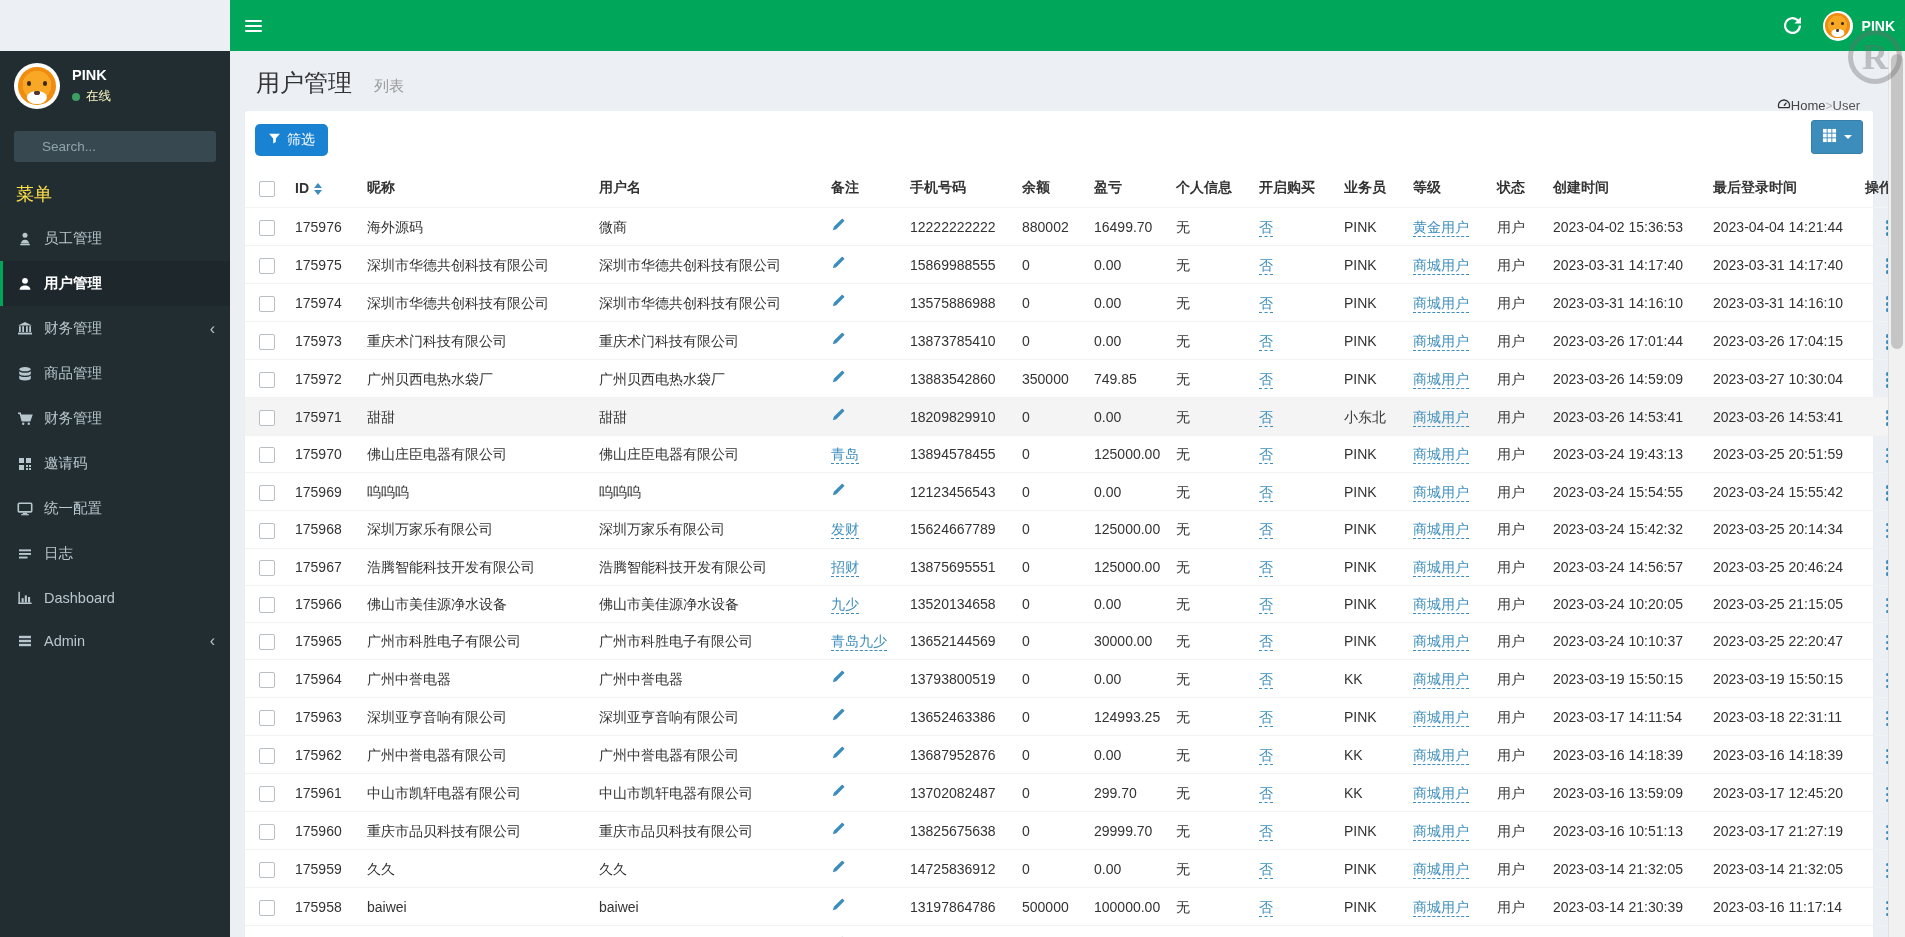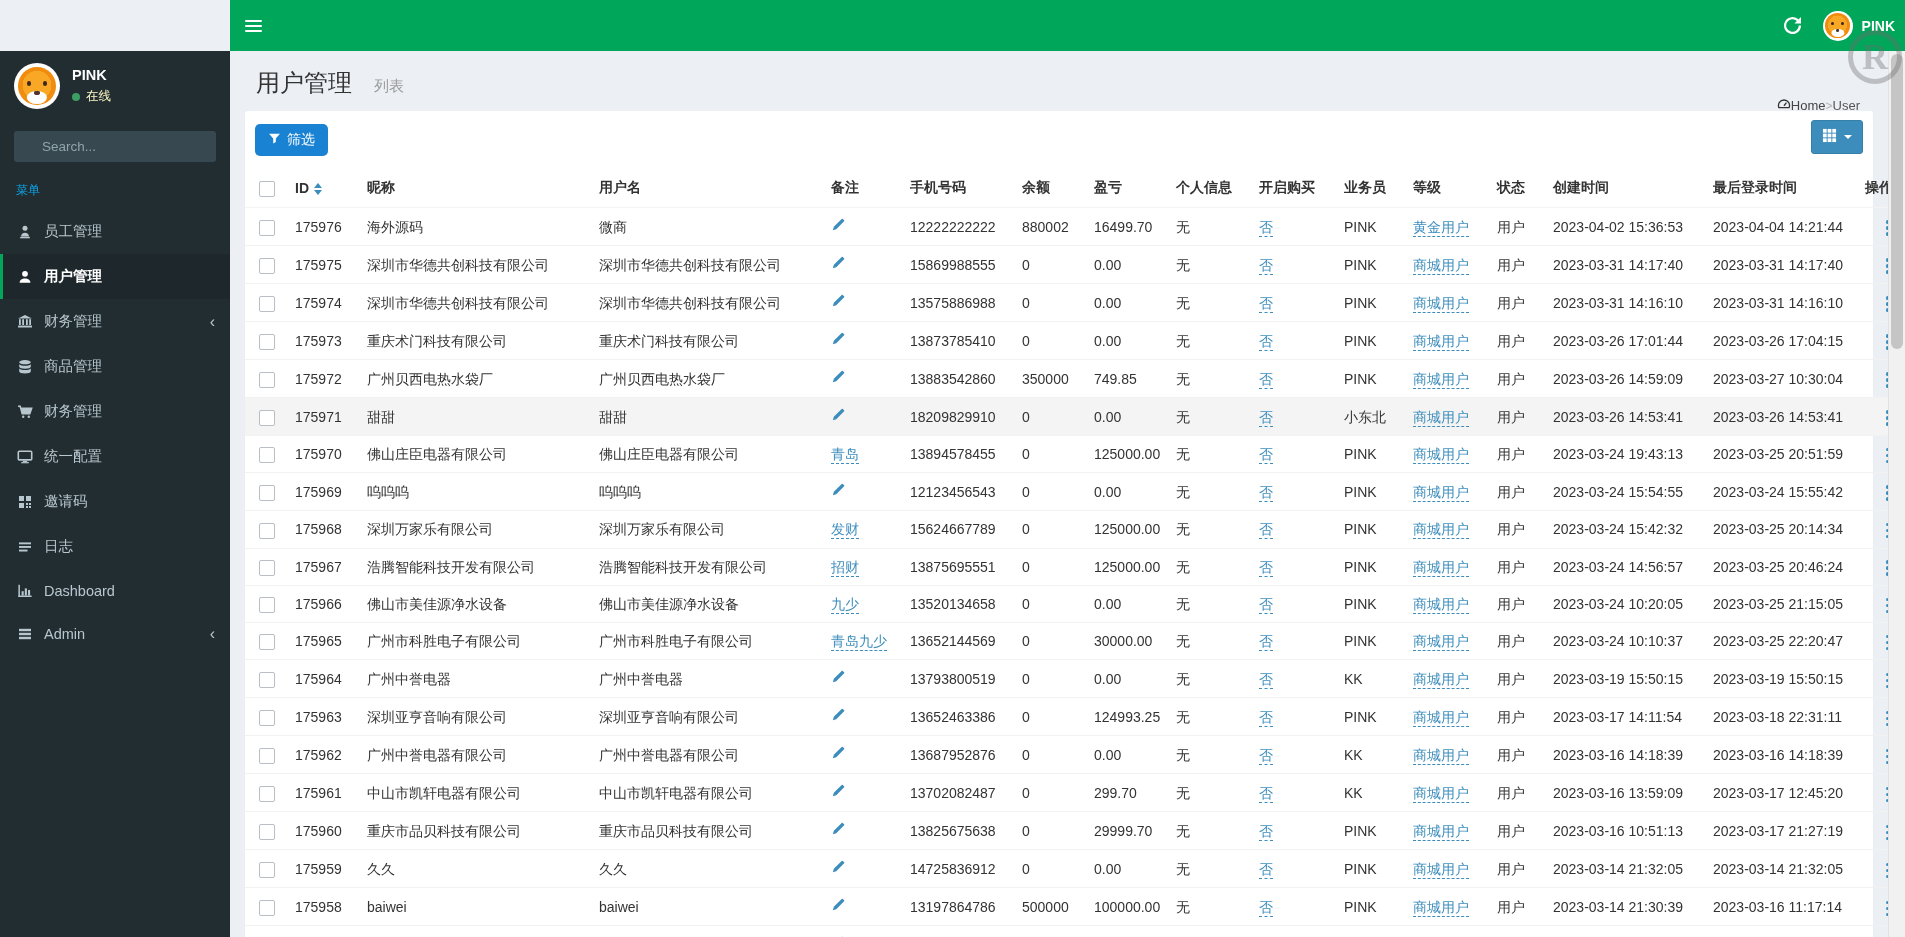--- a/index.html
+++ b/index.html
@@ -35,7 +35,7 @@
     font-family:inherit;}
   .search input::placeholder{color:#90a4ab;}
   .search button{background:transparent;border:0;color:#9aa8ae;width:36px;display:flex;align-items:center;justify-content:center;cursor:pointer;}
-  .menu-header{color:#0ea5e9;font-size:12px;padding:14px 16px 10px;}
+  .menu-header{color:#fde047;font-size:18px;padding:14px 16px 10px;}
   ul.menu{list-style:none;margin:0;padding:0;}
   ul.menu li{display:flex;align-items:center;padding:13px 15px 13px 13px;border-left:3px solid transparent;
     cursor:pointer;font-size:14.5px;}

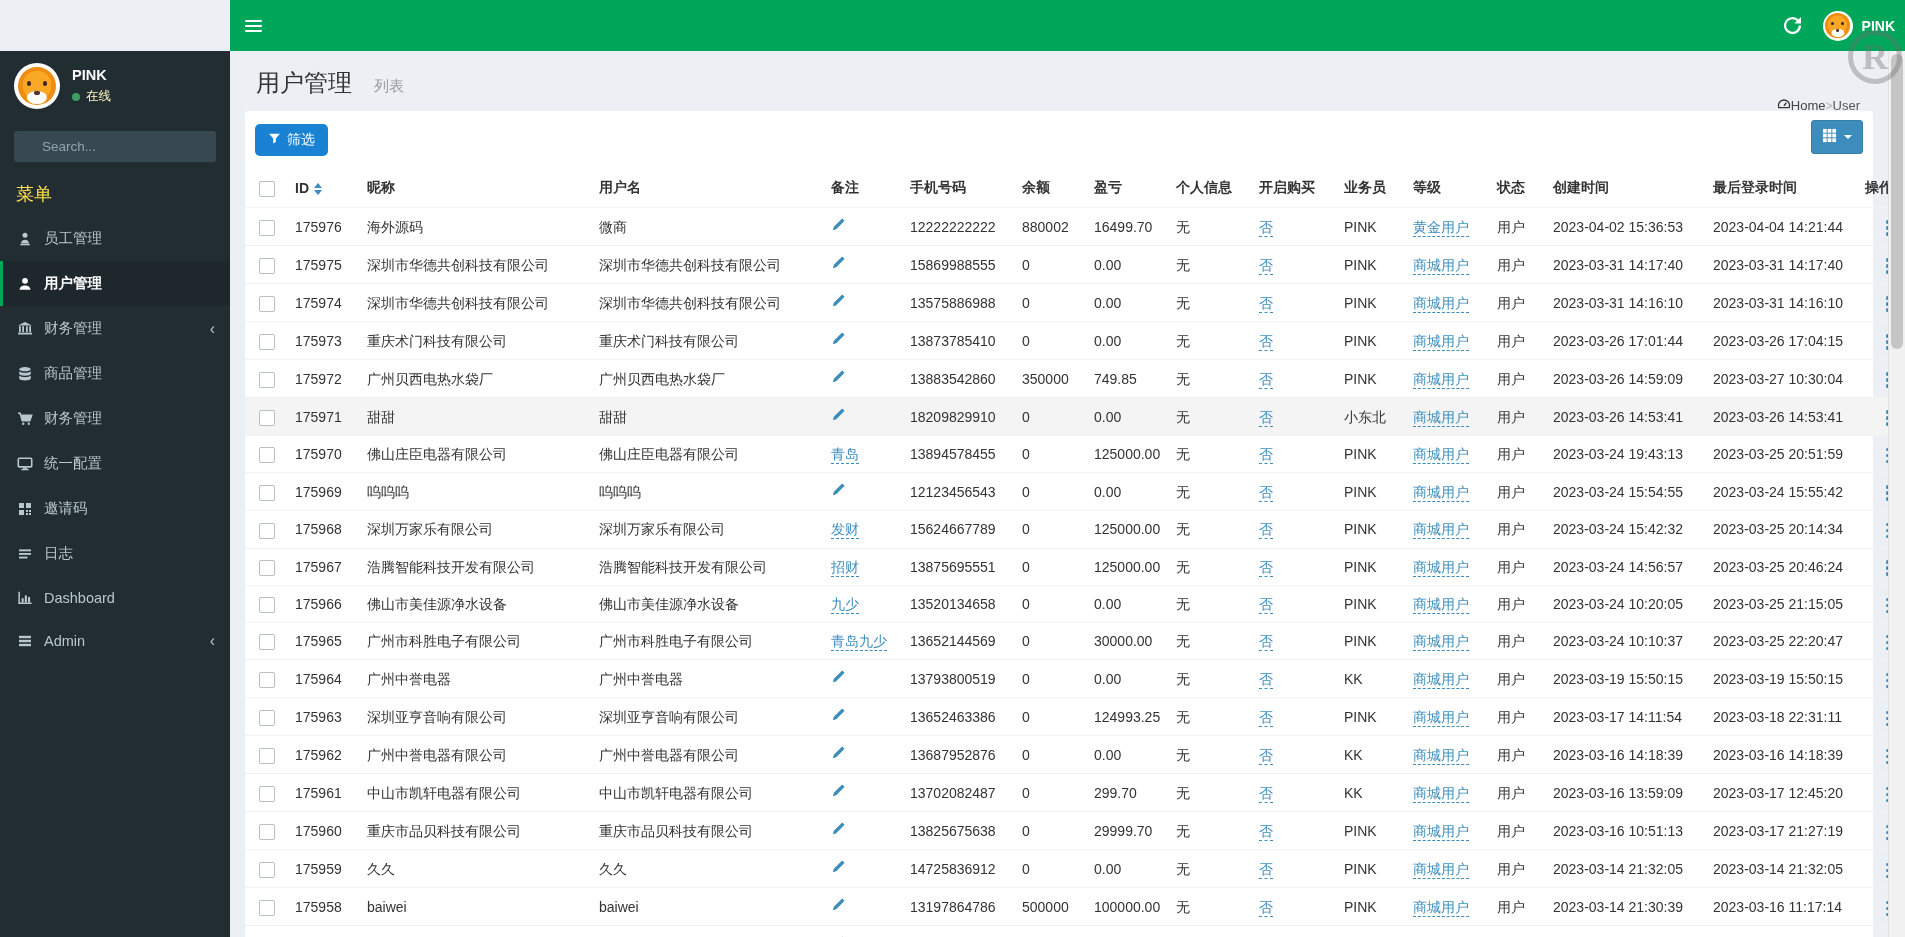--- a/index.html
+++ b/index.html
@@ -215,16 +215,6 @@
         <li>
           <span class="micon">
             <svg viewBox="0 0 16 16">
-              <rect x="1.3" y="2.3" width="13.4" height="8.6" rx="1" fill="none" stroke="currentColor" stroke-width="1.6"></rect>
-              <rect x="5.8" y="11.8" width="4.4" height="1.2"></rect>
-              <rect x="4.2" y="13.1" width="7.6" height="1.2"></rect>
-            </svg>
-          </span>
-          <span>统一配置</span>
-        </li>
-        <li>
-          <span class="micon">
-            <svg viewBox="0 0 16 16">
               <rect x="2" y="2" width="5" height="5"></rect>
               <rect x="9" y="2" width="5" height="5"></rect>
               <rect x="2" y="9" width="5" height="5"></rect>
@@ -235,6 +225,16 @@
             </svg>
           </span>
           <span>邀请码</span>
+        </li>
+        <li>
+          <span class="micon">
+            <svg viewBox="0 0 16 16">
+              <rect x="1.3" y="2.3" width="13.4" height="8.6" rx="1" fill="none" stroke="currentColor" stroke-width="1.6"></rect>
+              <rect x="5.8" y="11.8" width="4.4" height="1.2"></rect>
+              <rect x="4.2" y="13.1" width="7.6" height="1.2"></rect>
+            </svg>
+          </span>
+          <span>统一配置</span>
         </li>
         <li>
           <span class="micon">

